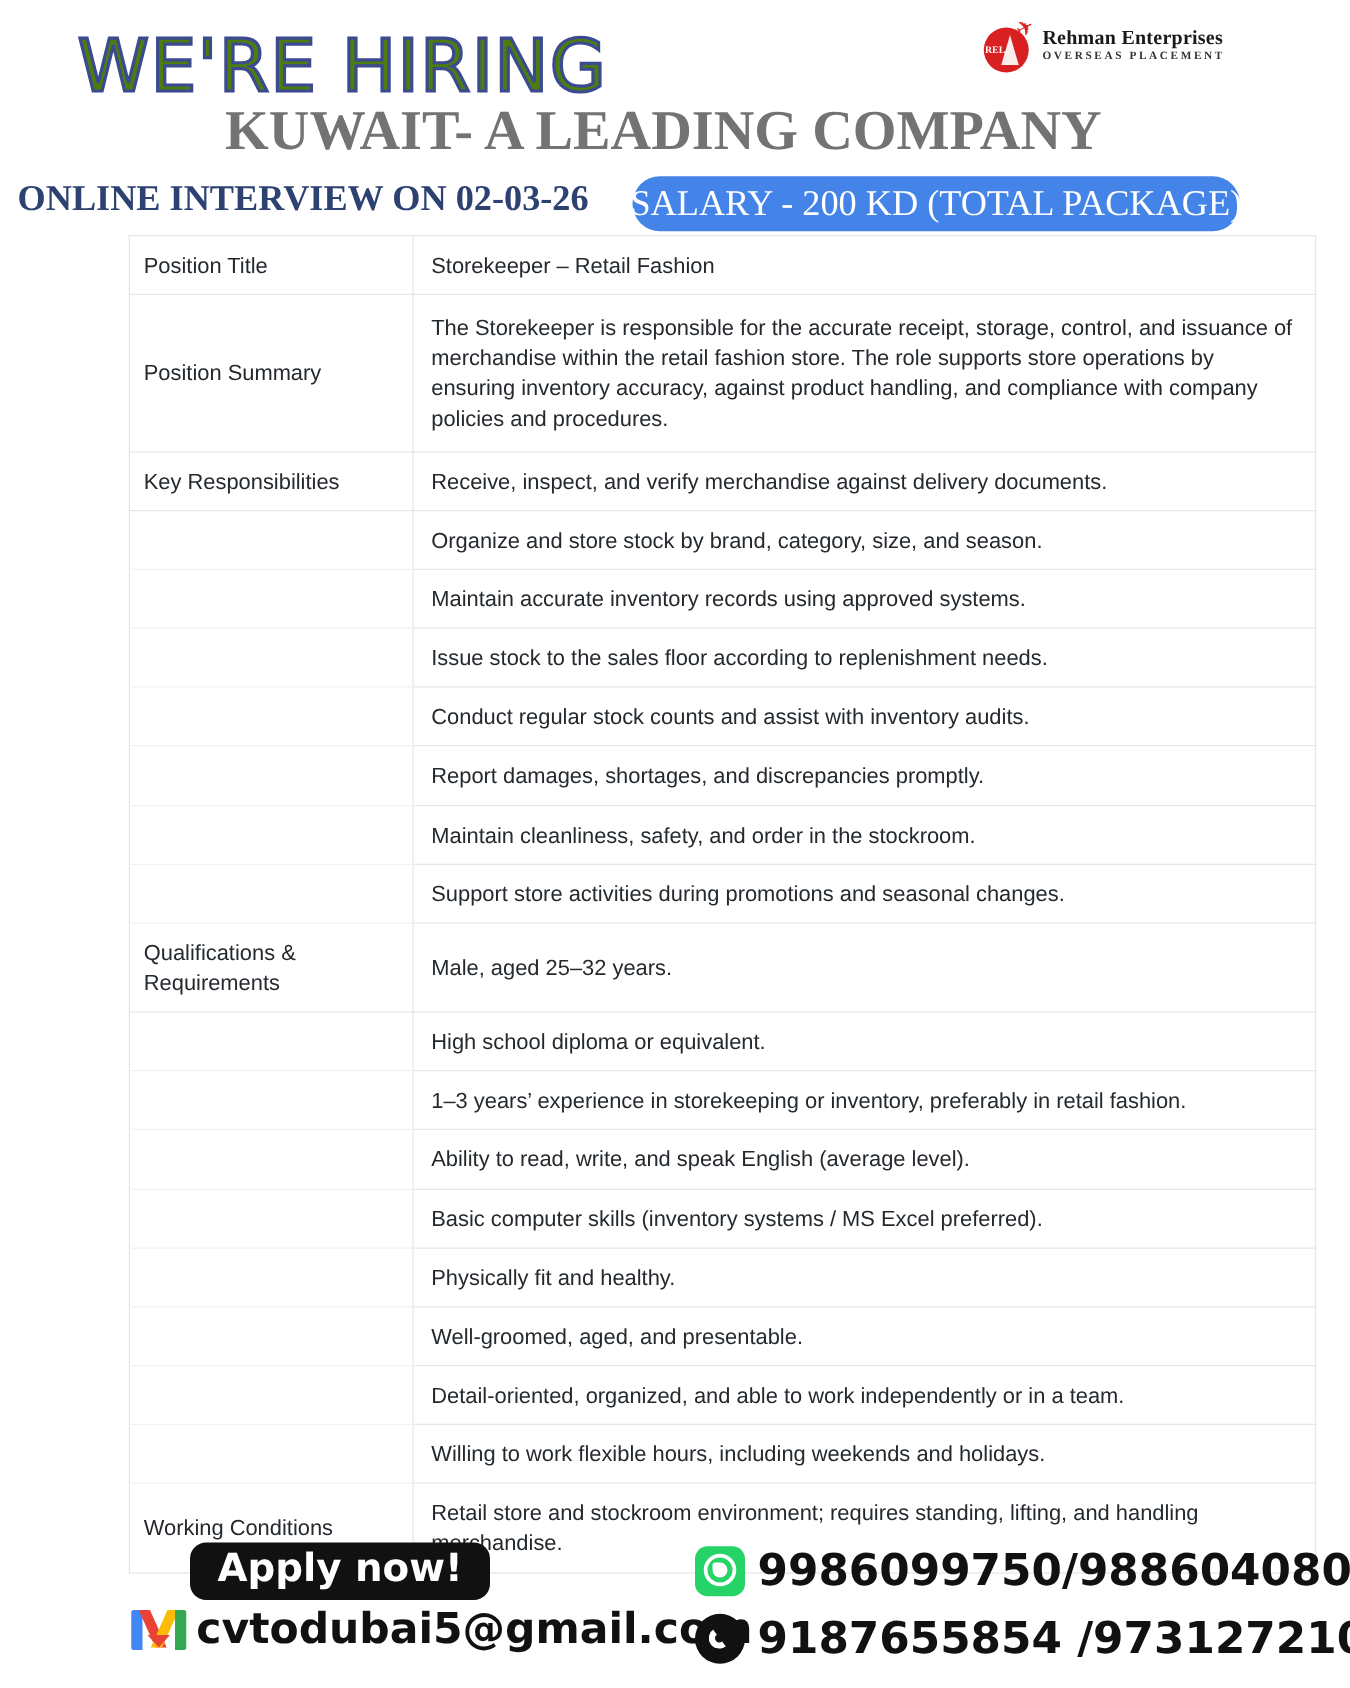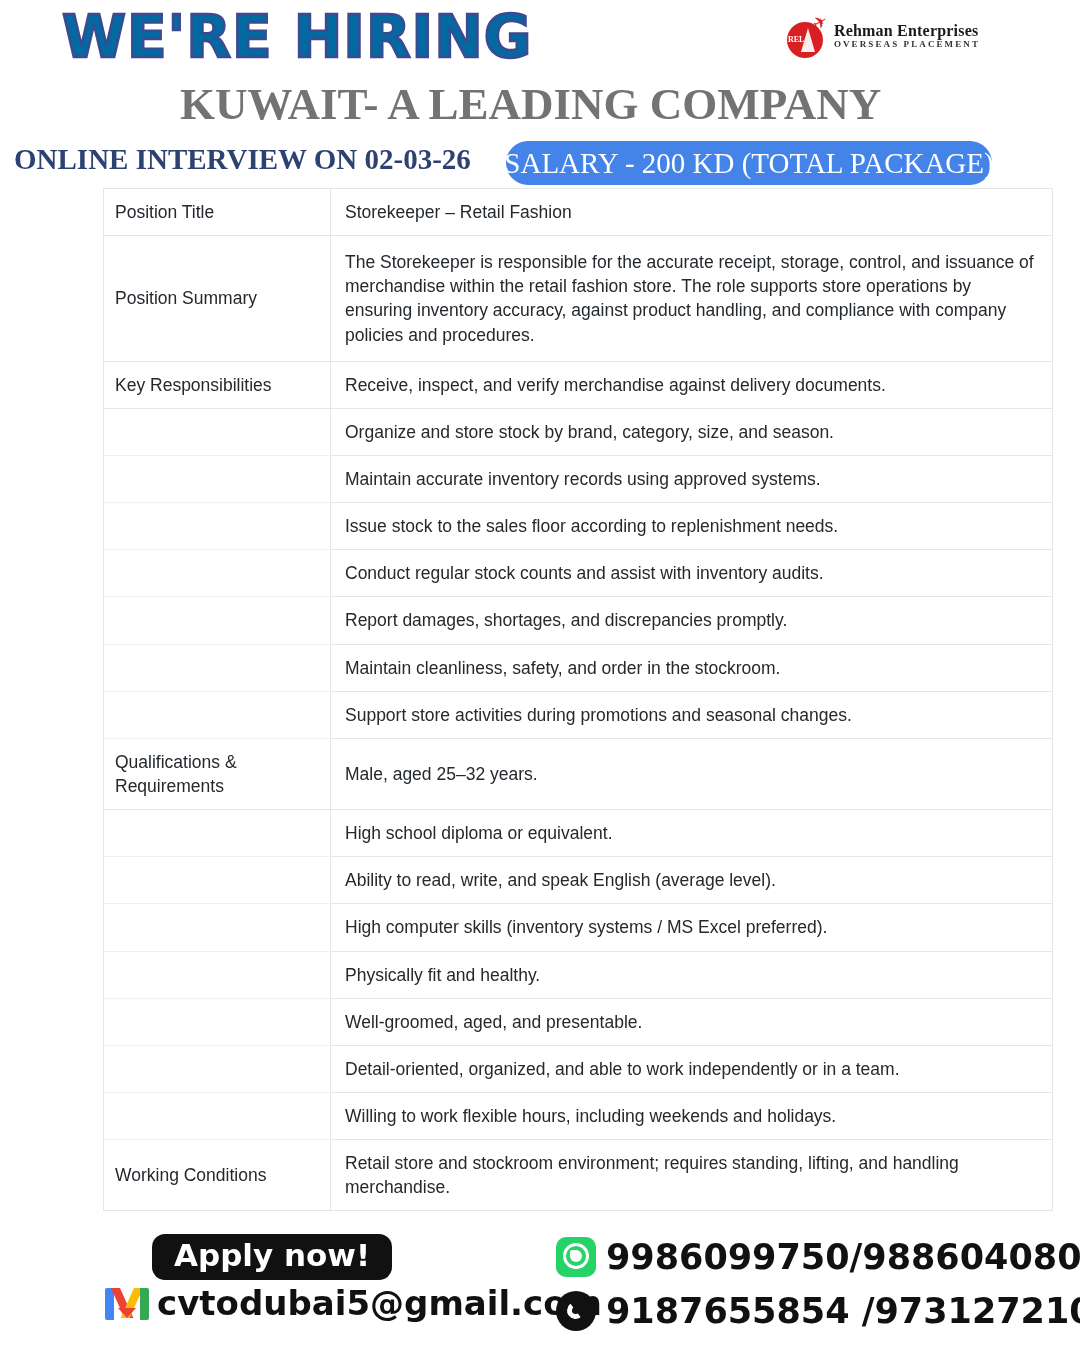--- a/index.html
+++ b/index.html
@@ -24,12 +24,12 @@
   .hiring-title {
     position: absolute;
     left: 62px;
-    top: 8px;
+    top: 24px;
     font-family: "DejaVu Sans", sans-serif;
-    font-weight: bold;
+    font-weight: normal;
     font-size: 58px;
     letter-spacing: 1px;
-    color: #0369a1;
+    color: #4d7c0f;
     -webkit-text-stroke: 2.5px #3b4a91;
     line-height: 1;
     white-space: nowrap;

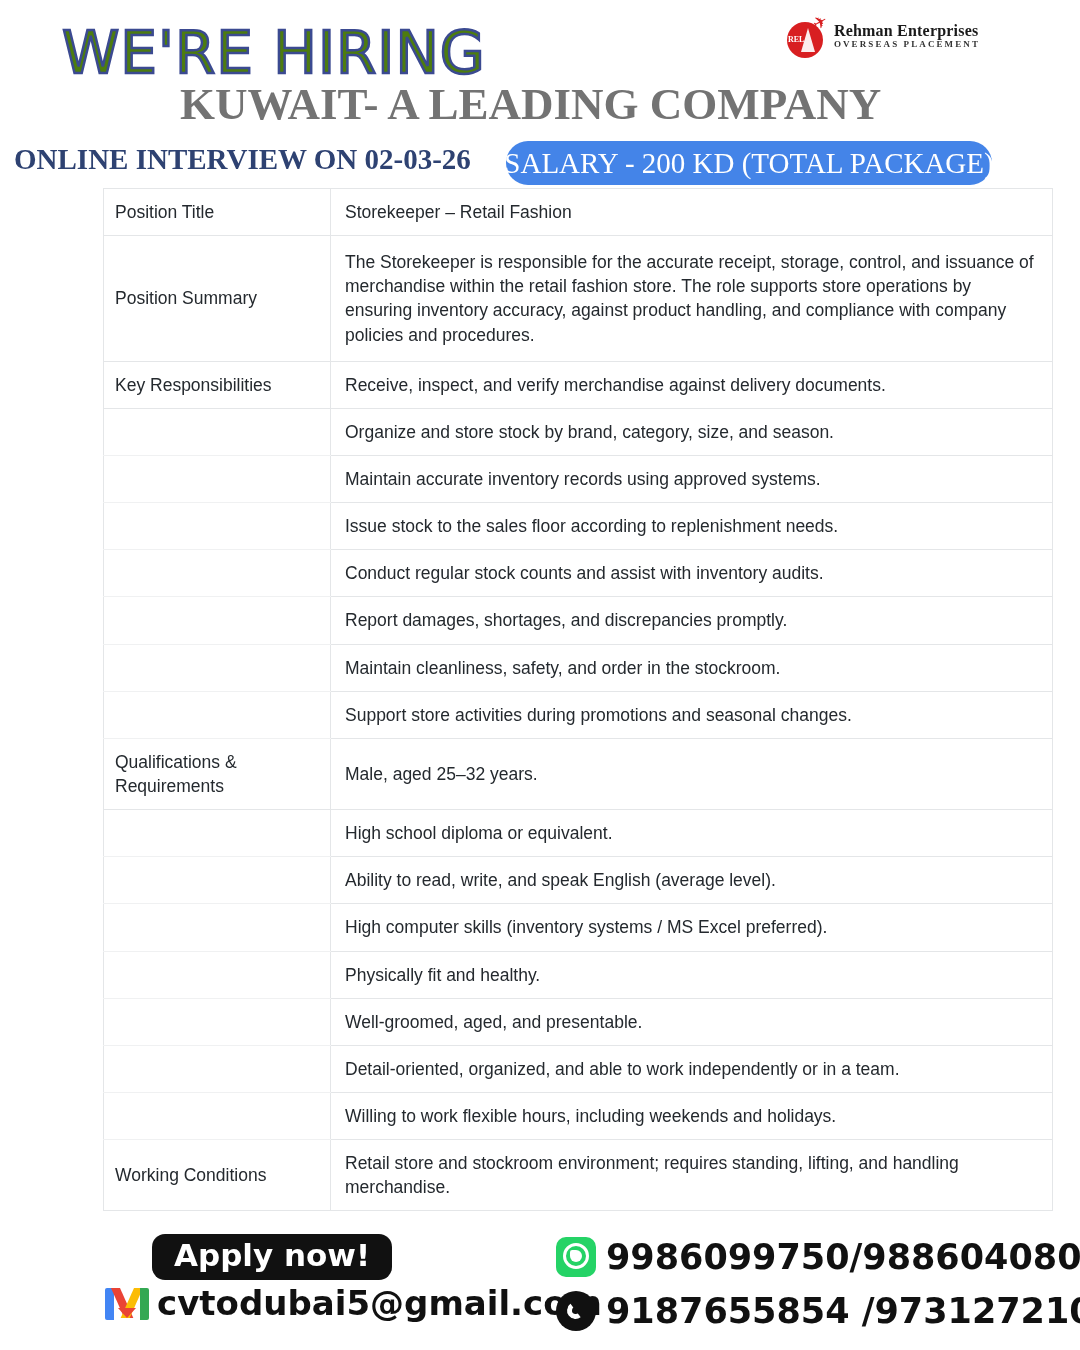--- a/index.html
+++ b/index.html
@@ -381,6 +381,10 @@
       </tr>
       <tr>
         <td class="label-cell blank-cell"></td>
+        <td class="value-cell">1–3 years’ experience in storekeeping or inventory, preferably in retail fashion.</td>
+      </tr>
+      <tr>
+        <td class="label-cell blank-cell"></td>
         <td class="value-cell">Ability to read, write, and speak English (average level).</td>
       </tr>
       <tr>

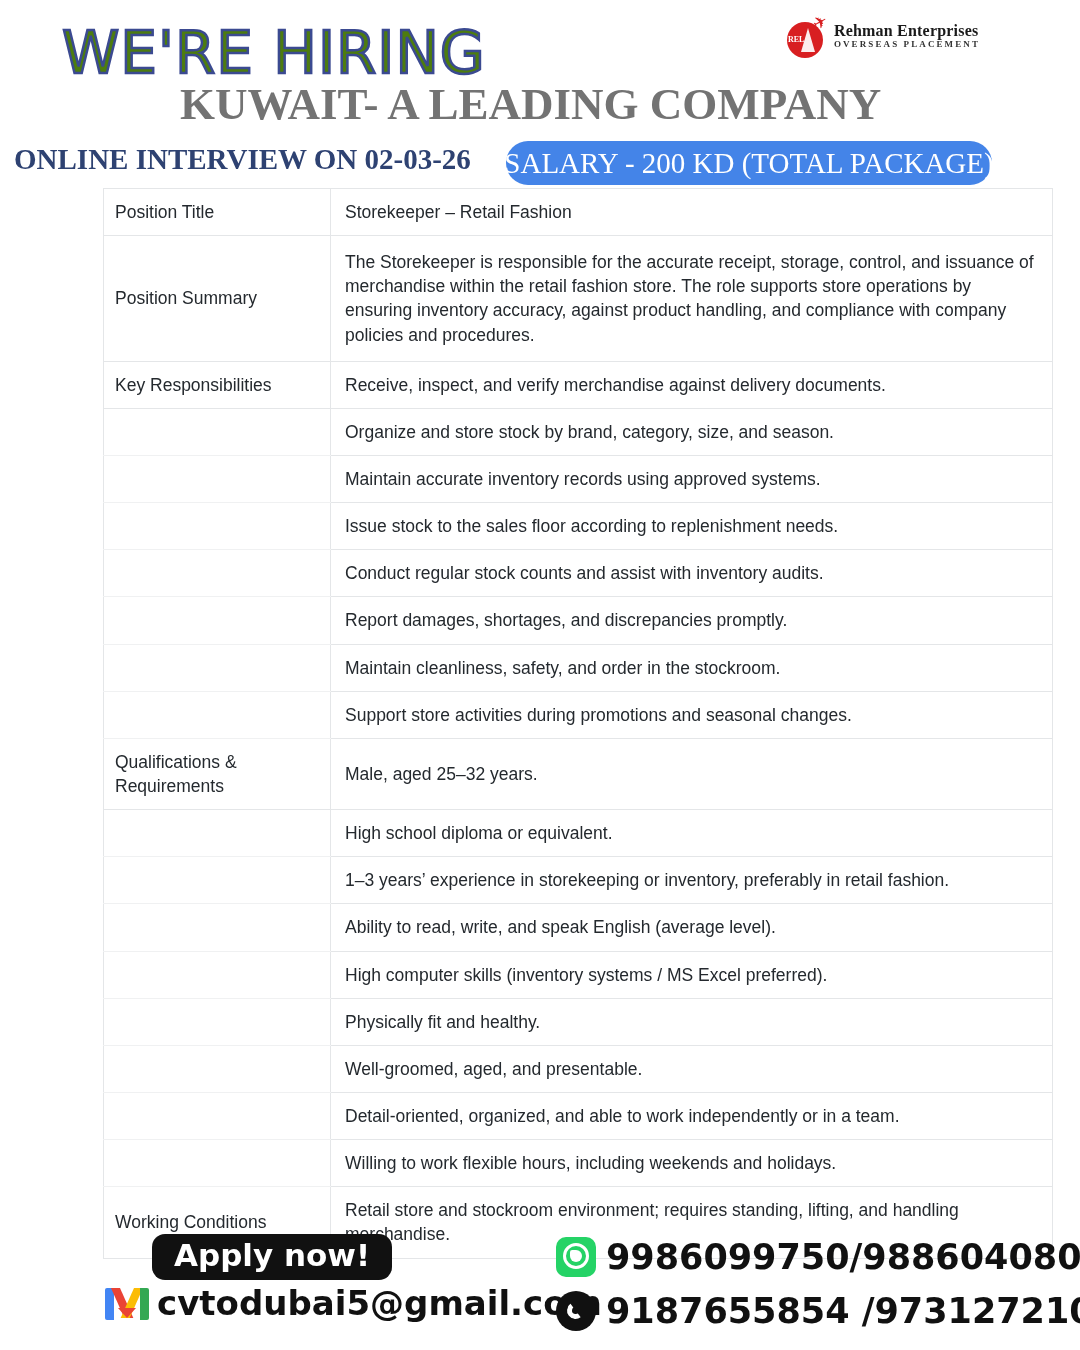--- a/index.html
+++ b/index.html
@@ -389,7 +389,7 @@
       </tr>
       <tr>
         <td class="label-cell blank-cell"></td>
-        <td class="value-cell">High computer skills (inventory systems / MS Excel preferred).</td>
+        <td class="value-cell">Basic computer skills (inventory systems / MS Excel preferred).</td>
       </tr>
       <tr>
         <td class="label-cell blank-cell"></td>

